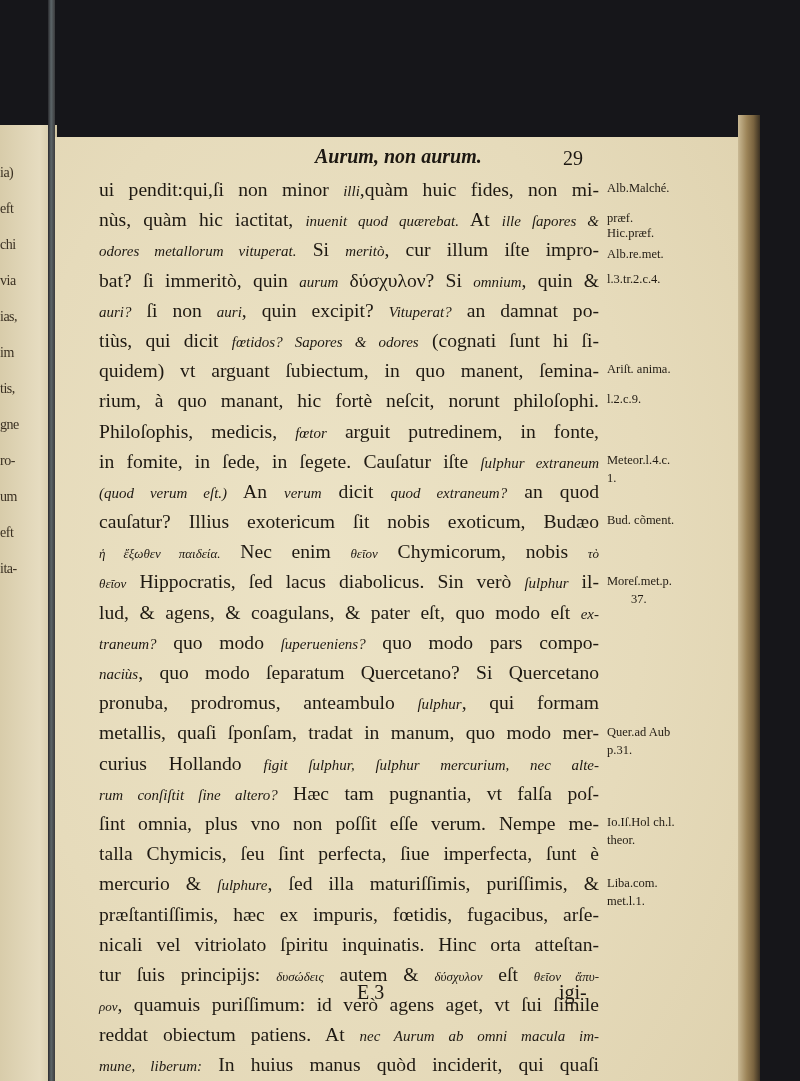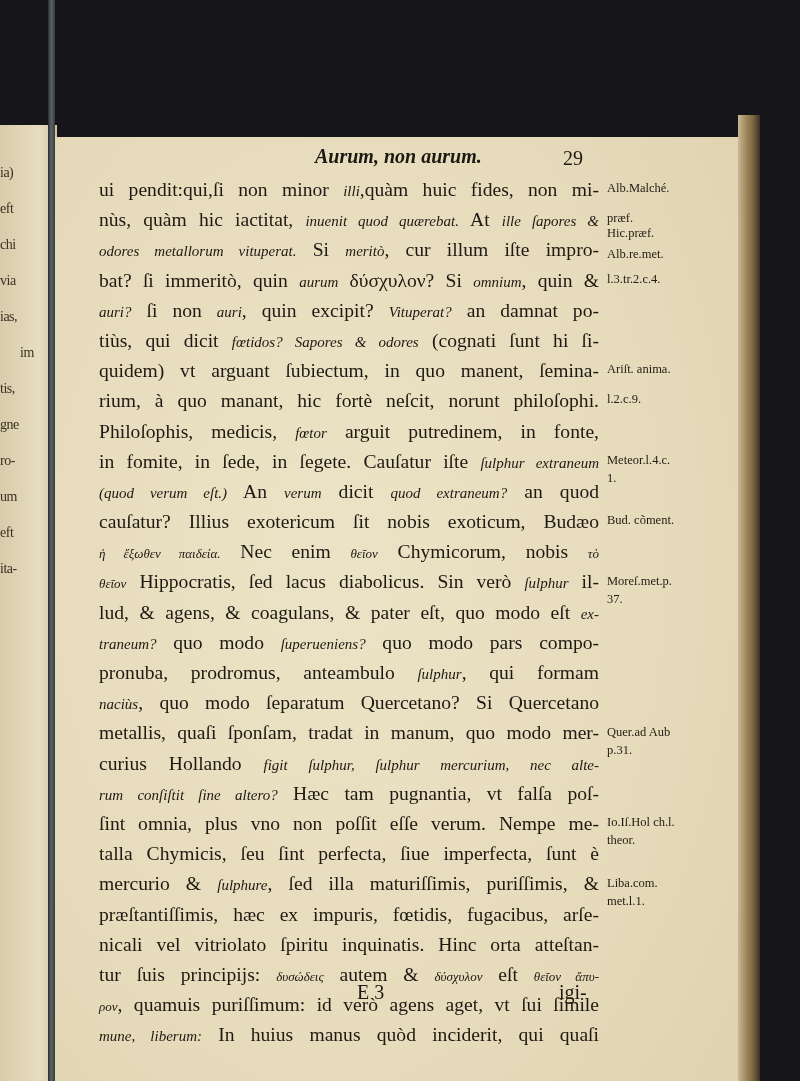--- a/index.html
+++ b/index.html
@@ -64,7 +64,7 @@
     <div class="frag" style="top: 112px;">chi</div>
     <div class="frag" style="top: 148px;">via</div>
     <div class="frag" style="top: 184px;">ias,</div>
-    <div class="frag" style="top: 220px; margin-left: 20px;">im</div>
+    <div class="frag" style="top: 220px;">im</div>
     <div class="frag" style="top: 256px;">tis,</div>
     <div class="frag" style="top: 292px;">gne</div>
     <div class="frag" style="top: 328px;">ro-</div>

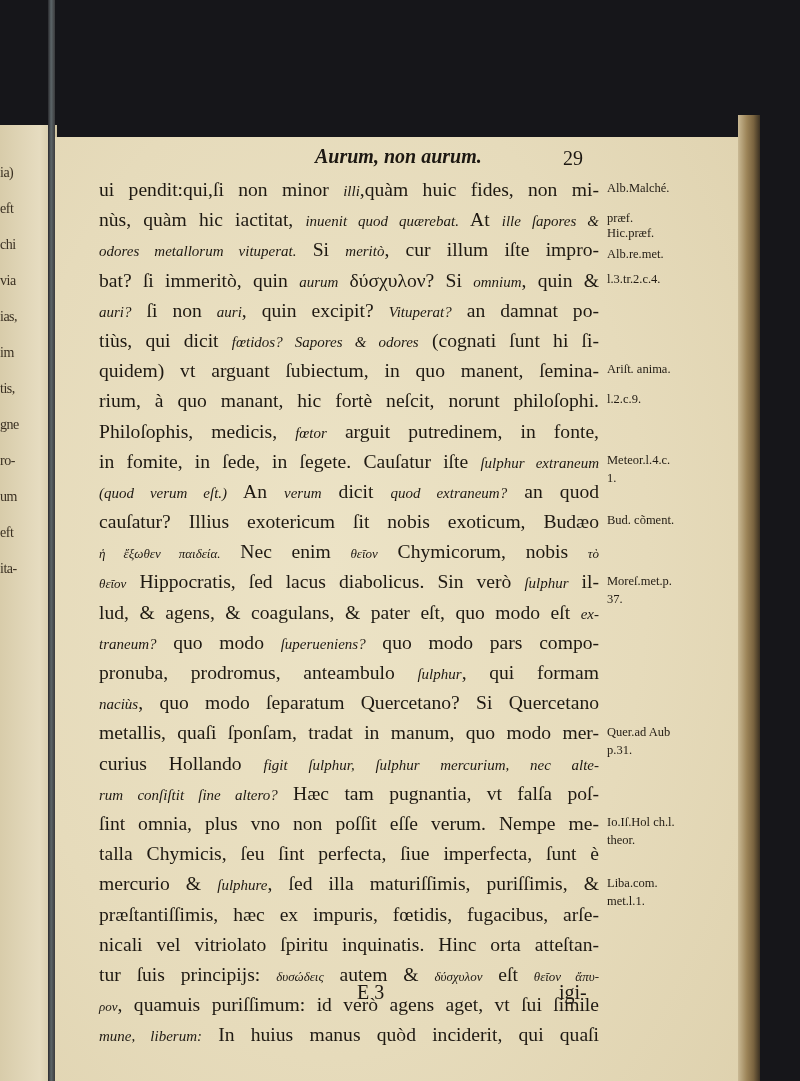--- a/index.html
+++ b/index.html
@@ -122,7 +122,7 @@
       <div class="note" style="top: 295.92px;">1.</div>
       <div class="note" style="top: 338.2px;">Bud. cõment.</div>
       <div class="note" style="top: 398.6px;">Moreſ.met.p.</div>
-      <div class="note" style="top: 416.72px;">37.</div>
+      <div class="note" style="top: 416.72px; margin-left: 24px;">37.</div>
       <div class="note" style="top: 549.6px;">Quer.ad Aub</div>
       <div class="note" style="top: 567.72px;">p.31.</div>
       <div class="note" style="top: 640.2px;">Io.Iſ.Hol ch.l.</div>

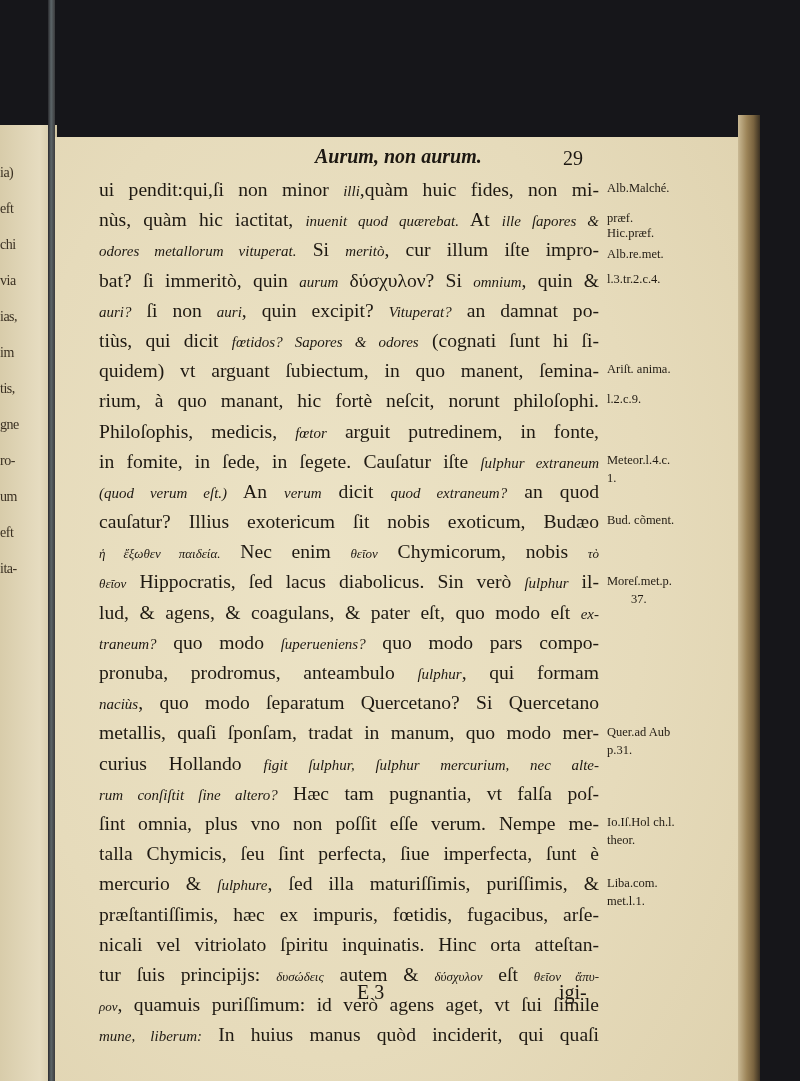--- a/index.html
+++ b/index.html
@@ -96,8 +96,8 @@
       <span class="line"><span class="g">θεῖον</span><span> Hippocratis, ſed lacus diabolicus. Sin verò </span><span class="i">ſulphur</span><span> il-</span></span>
       <span class="line"><span>lud, &amp; agens, &amp; coagulans, &amp; pater eſt, quo modo eſt </span><span class="i">ex-</span></span>
       <span class="line"><span class="i">traneum?</span><span> quo modo </span><span class="i">ſuperueniens?</span><span> quo modo pars compo-</span></span>
+      <span class="line"><span class="i">naciùs</span><span>, quo modo ſeparatum Quercetano? Si Quercetano</span></span>
       <span class="line"><span>pronuba, prodromus, anteambulo </span><span class="i">ſulphur</span><span>, qui formam</span></span>
-      <span class="line"><span class="i">naciùs</span><span>, quo modo ſeparatum Quercetano? Si Quercetano</span></span>
       <span class="line"><span>metallis, quaſi ſponſam, tradat in manum, quo modo mer-</span></span>
       <span class="line"><span>curius Hollando </span><span class="i">figit ſulphur, ſulphur mercurium, nec alte-</span></span>
       <span class="line"><span class="i">rum conſiſtit ſine altero?</span><span> Hæc tam pugnantia, vt falſa poſ-</span></span>

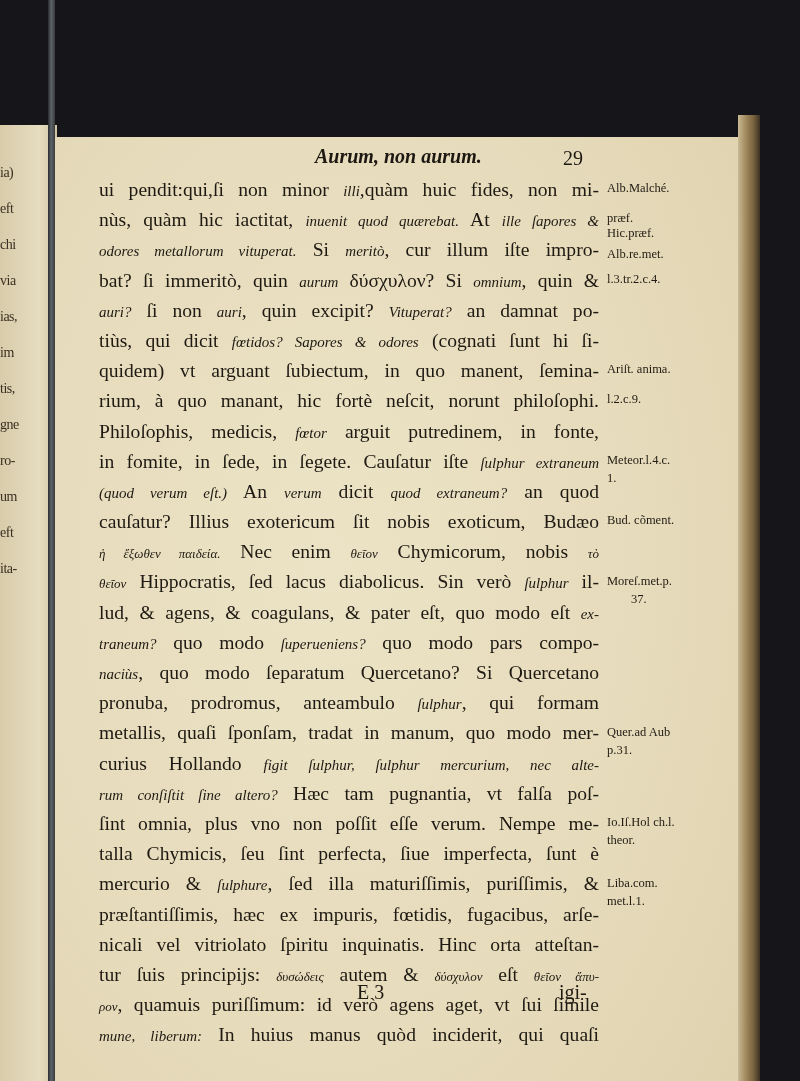--- a/index.html
+++ b/index.html
@@ -108,6 +108,7 @@
       <span class="line"><span>nicali vel vitriolato ſpiritu inquinatis. Hinc orta atteſtan-</span></span>
       <span class="line"><span>tur ſuis principijs: </span><span class="g">δυσώδεις</span><span> autem &amp; </span><span class="g">δύσχυλον</span><span> eſt </span><span class="g">θεῖον ἄπυ-</span></span>
       <span class="line"><span class="g">ρον</span><span>, quamuis puriſſimum: id verò agens aget, vt ſui ſimile</span></span>
+      <span class="line"><span>reddat obiectum patiens. At </span><span class="i">nec Aurum ab omni macula im-</span></span>
       <span class="line"><span class="i">mune, liberum:</span><span> In huius manus quòd inciderit, qui quaſi</span></span>
     </div>
   <div class="marginalia" id="marginalia">

